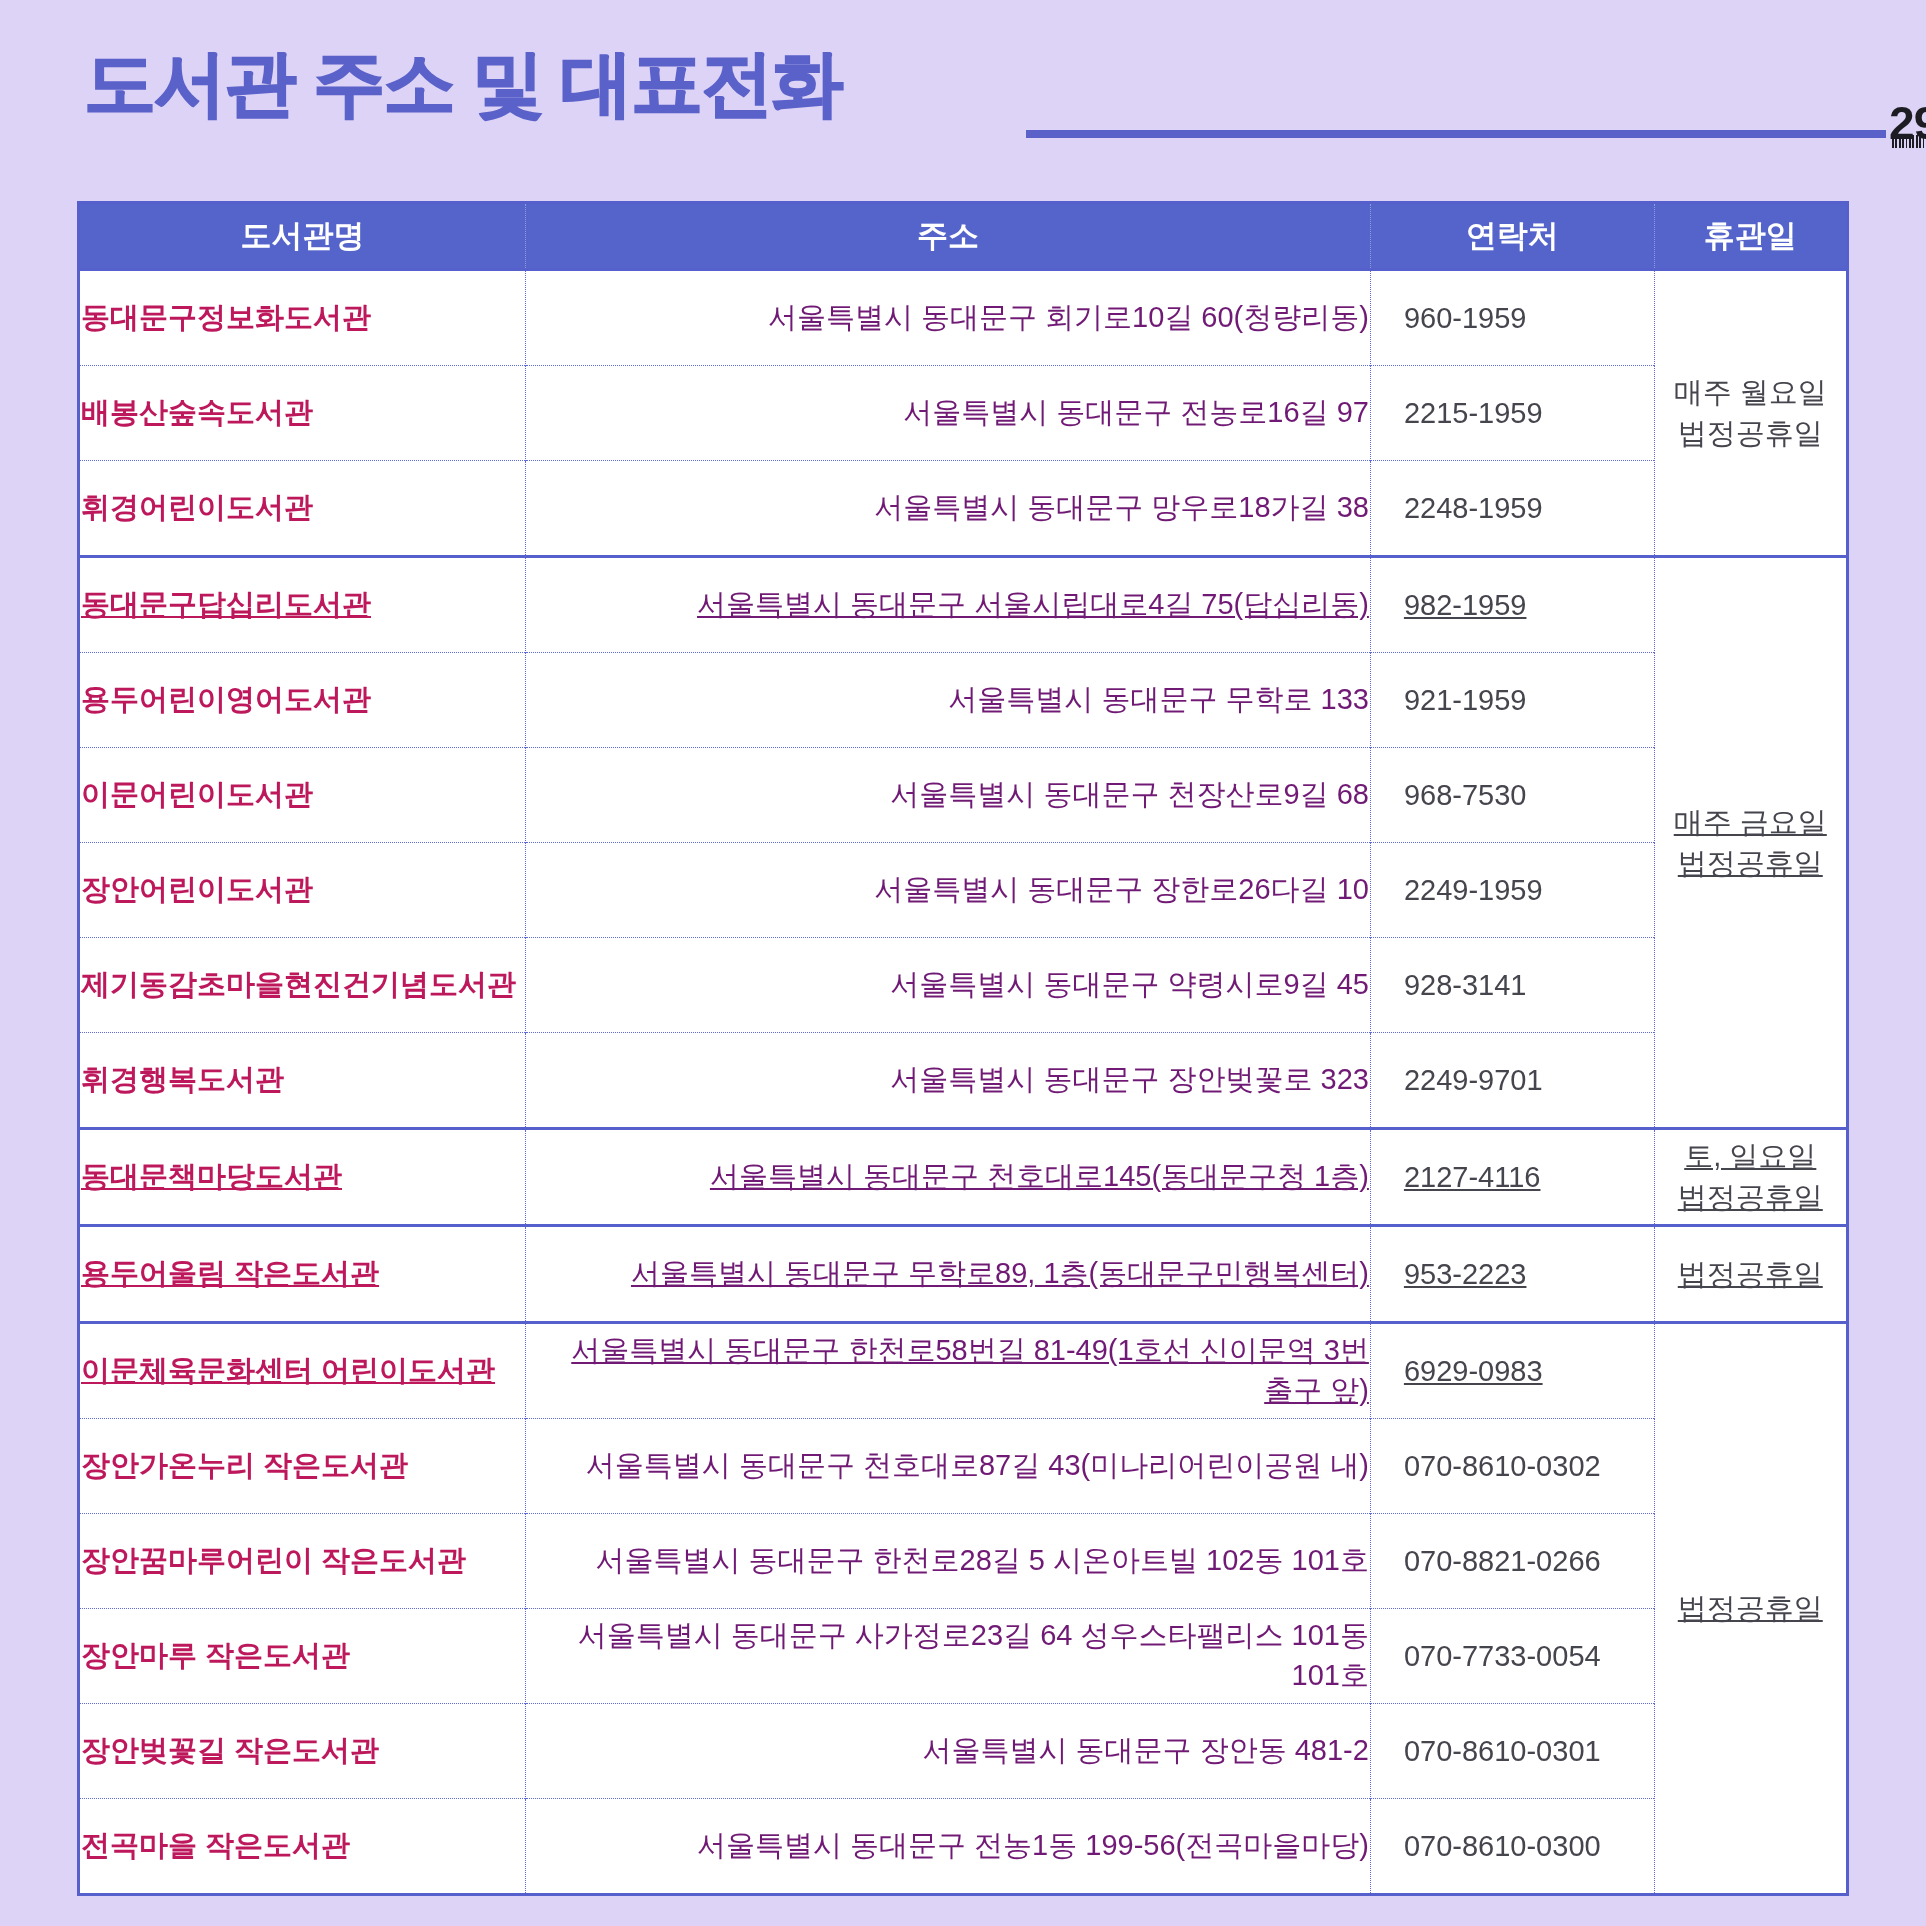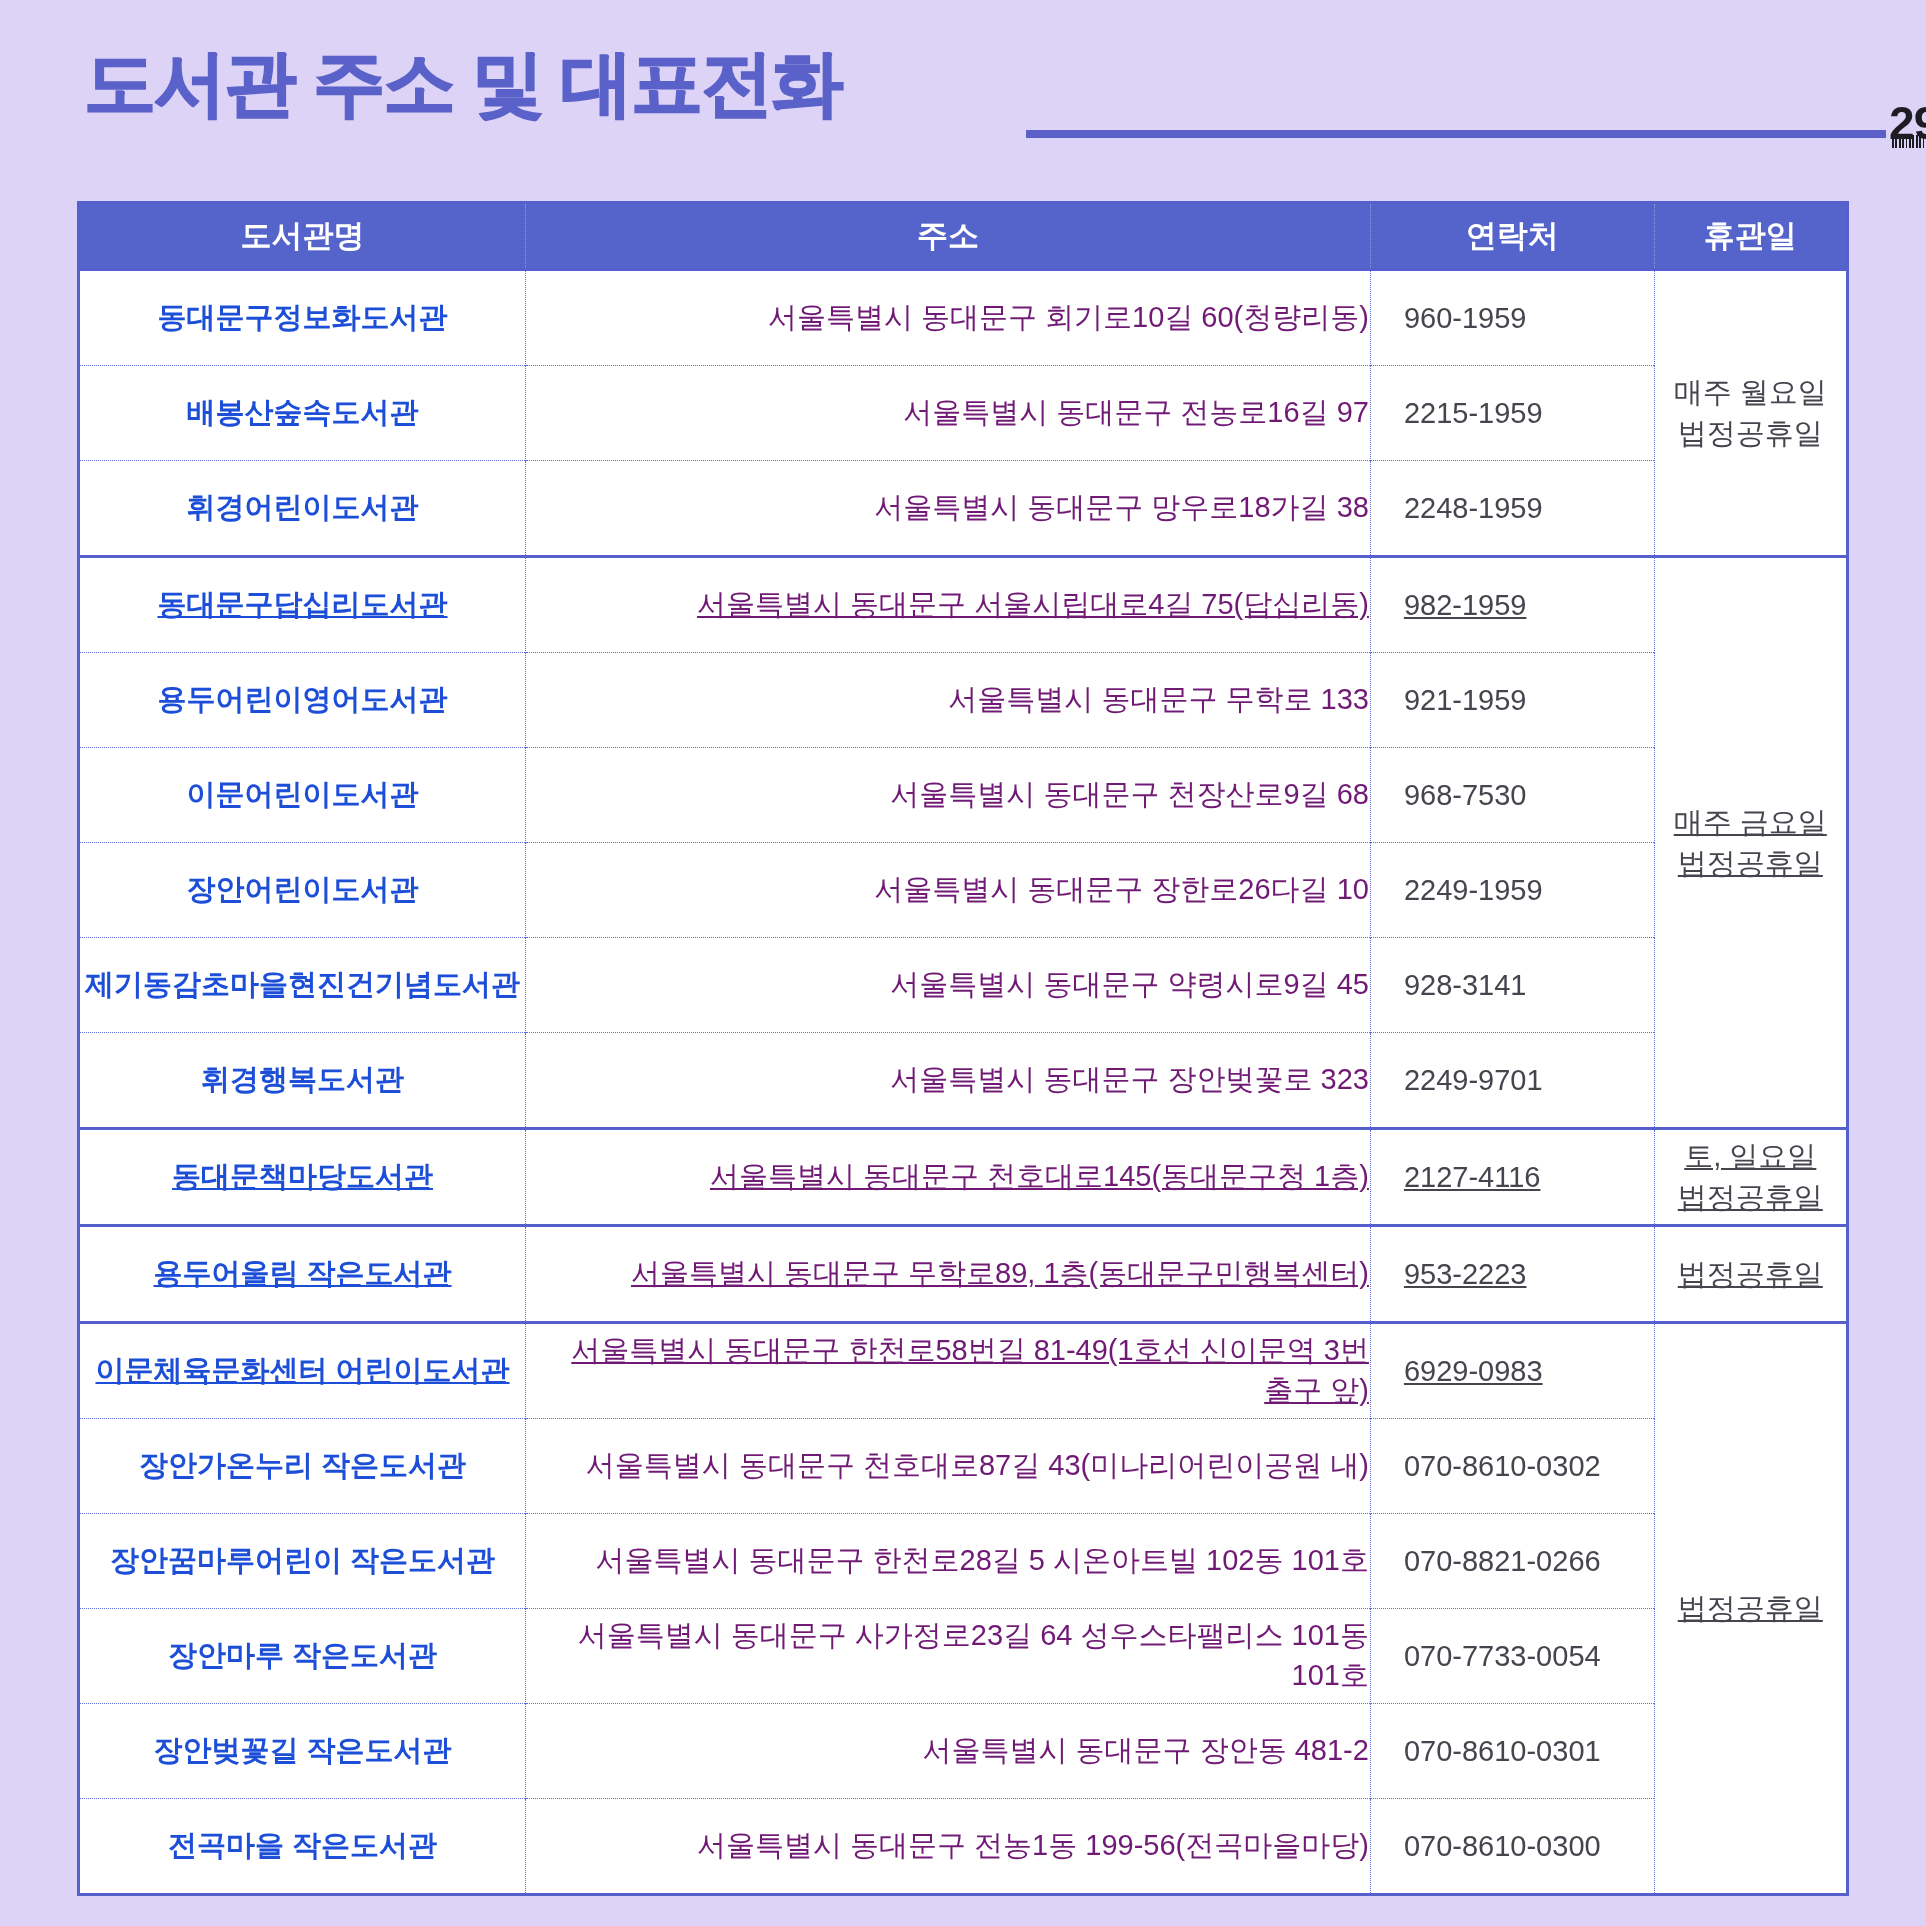--- a/index.html
+++ b/index.html
@@ -89,9 +89,9 @@
     background: #ffffff;
   }
   .col-name {
-    text-align: center;
-    font-weight: bold;
-    color: #1d4ed8;
+    text-align: left;
+    font-weight: bold;
+    color: #be185d;
   }
   .col-address {
     text-align: right;

